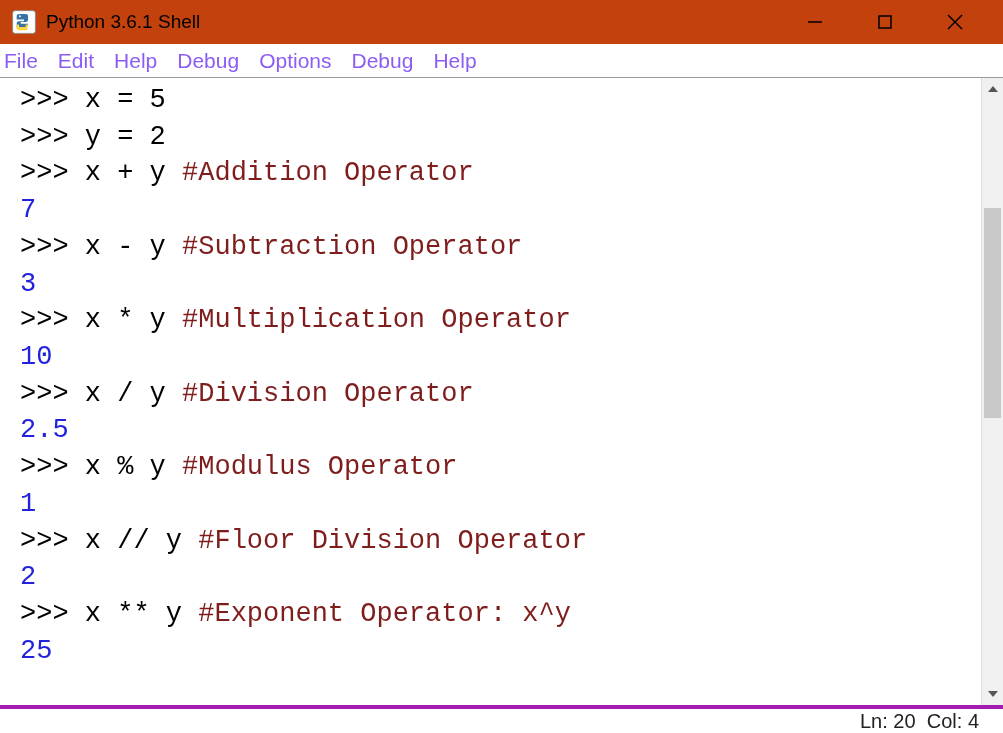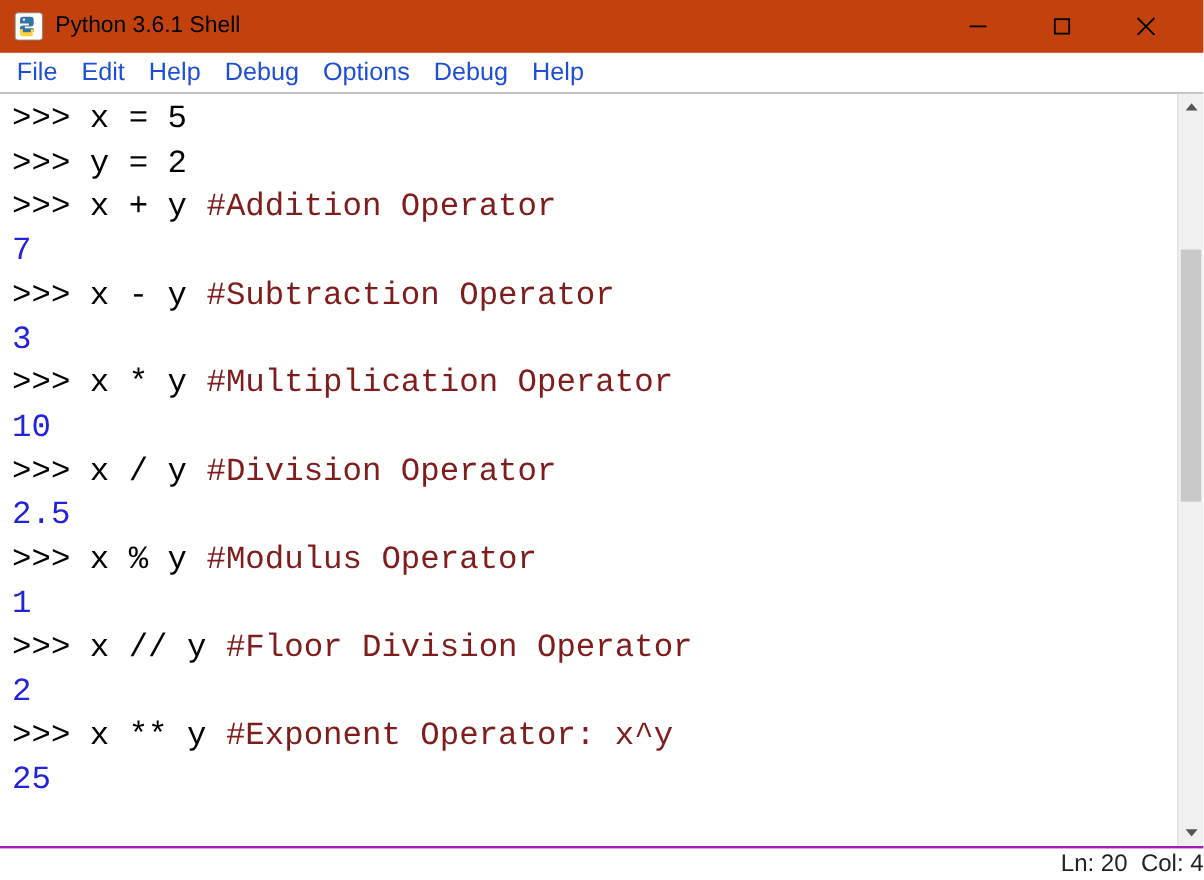--- a/index.html
+++ b/index.html
@@ -51,9 +51,9 @@
     display: flex;
     align-items: center;
     gap: 20px;
-    padding-left: 14px;
+    padding-left: 4px;
     font-size: 21px;
-    color: #1d4ed8;
+    color: #8b5cf6;
     border-bottom: 1px solid #999;
   }
   .menubar .menu-item { cursor: default; }

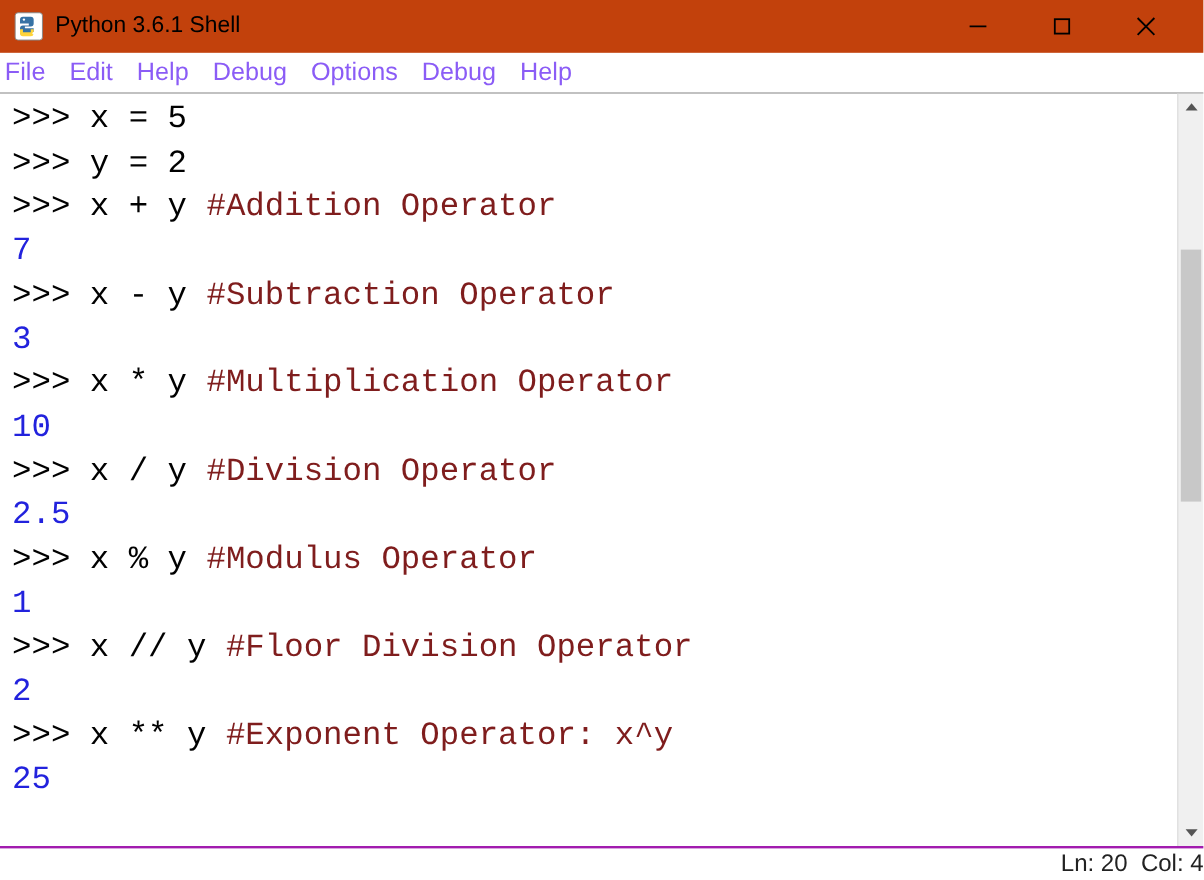--- a/index.html
+++ b/index.html
@@ -65,7 +65,7 @@
   }
   .code {
     flex: 1;
-    padding: 4px 4px 4px 10px;
+    padding: 4px 4px 4px 20px;
     font-family: "Courier New", monospace;
     font-size: 27px;
     line-height: 1.36;

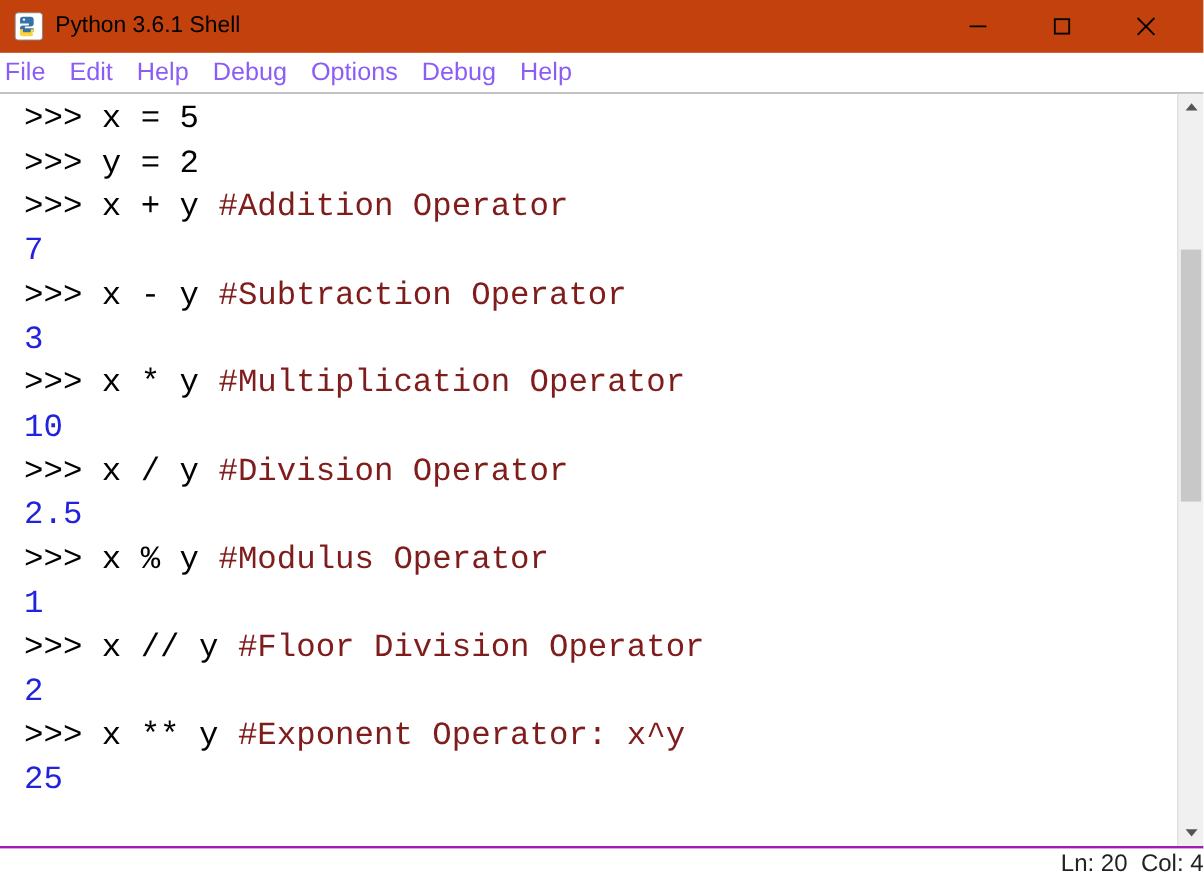--- a/index.html
+++ b/index.html
@@ -101,10 +101,11 @@
   }
   .statusbar {
     height: 28px;
-    border-top: 2px solid #a21caf;
+    border-top: 4px solid #a21caf;
     display: flex;
     align-items: center;
     justify-content: flex-end;
+    padding-right: 24px;
     font-size: 20px;
     color: #222;
   }

